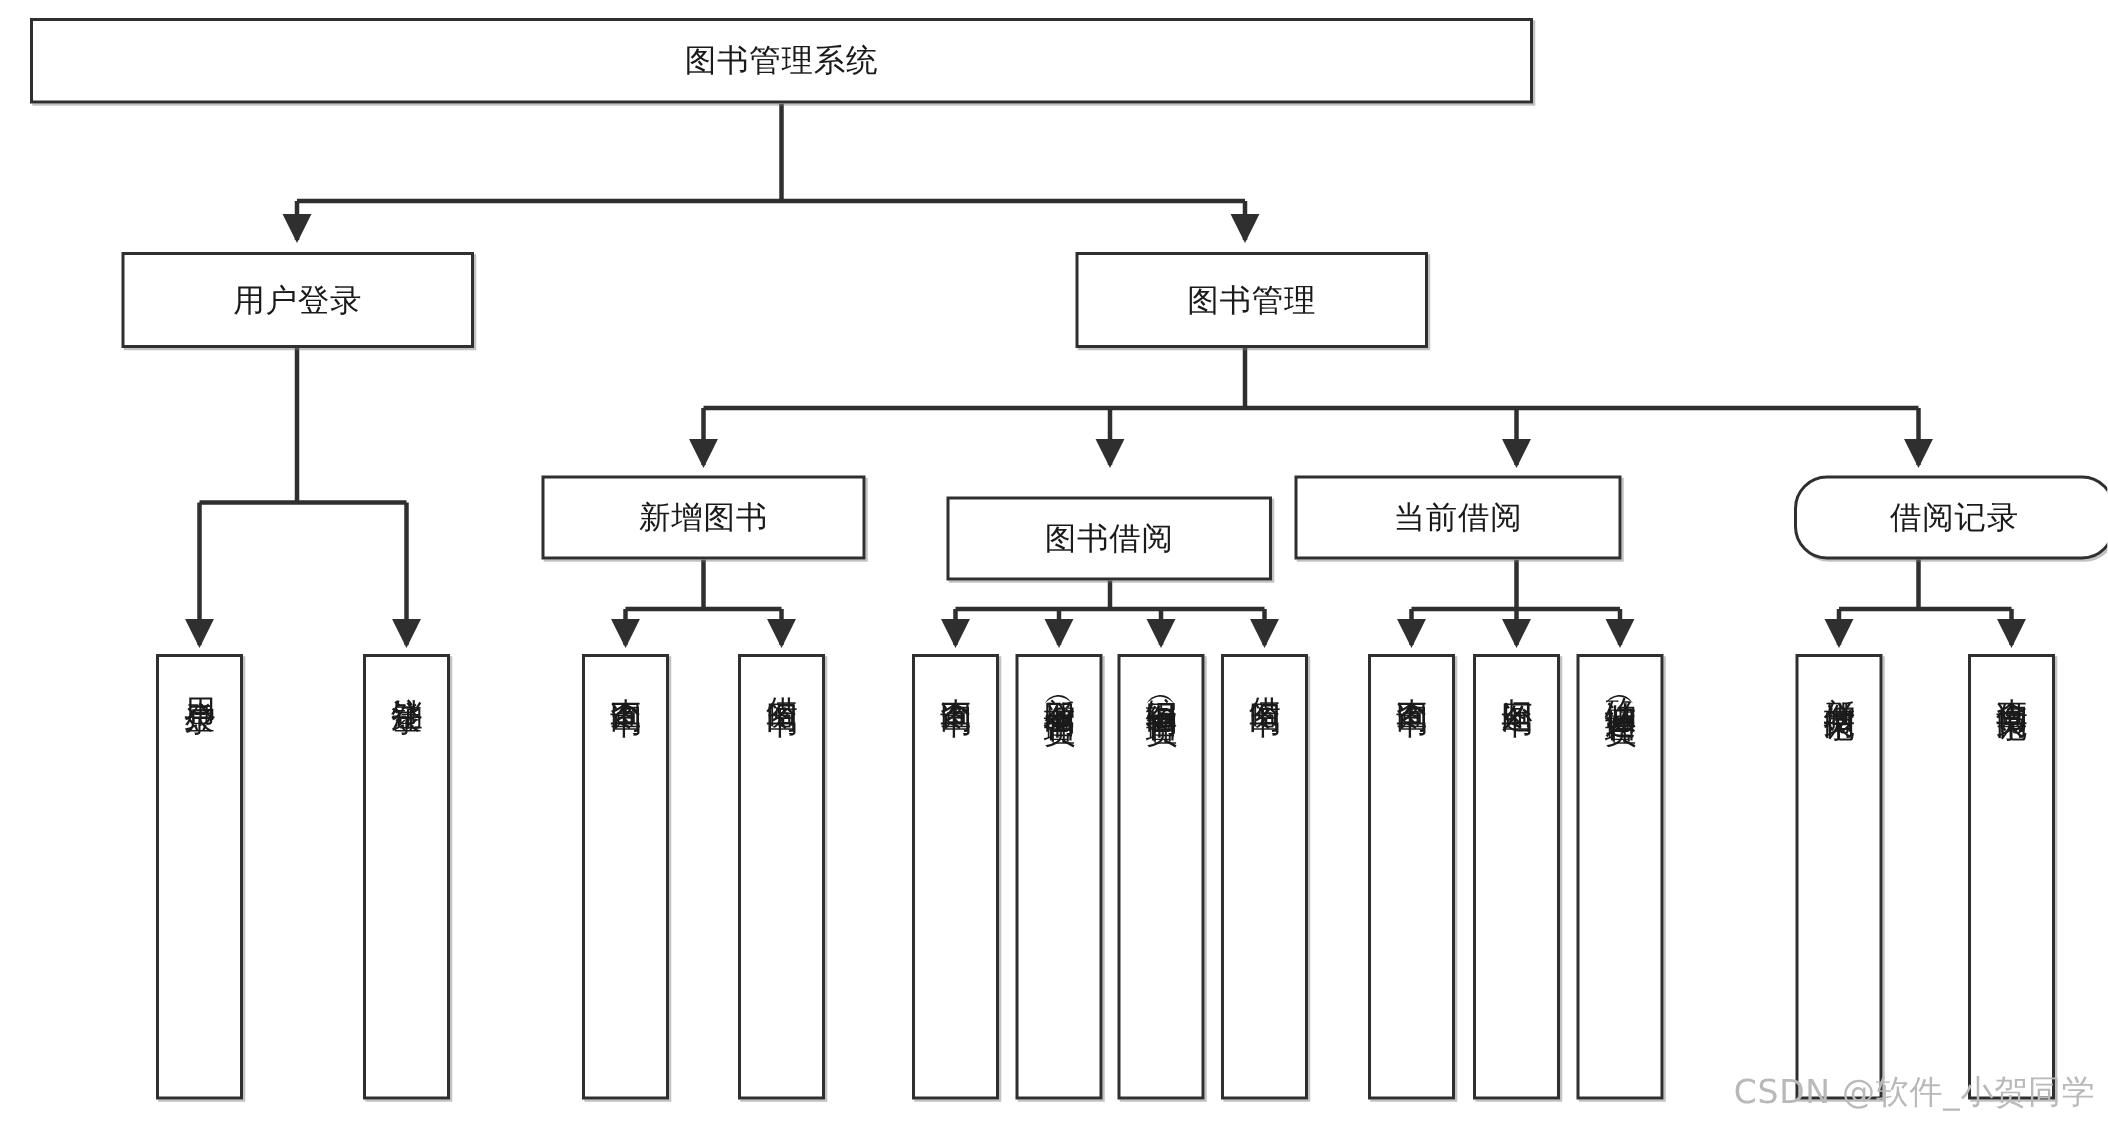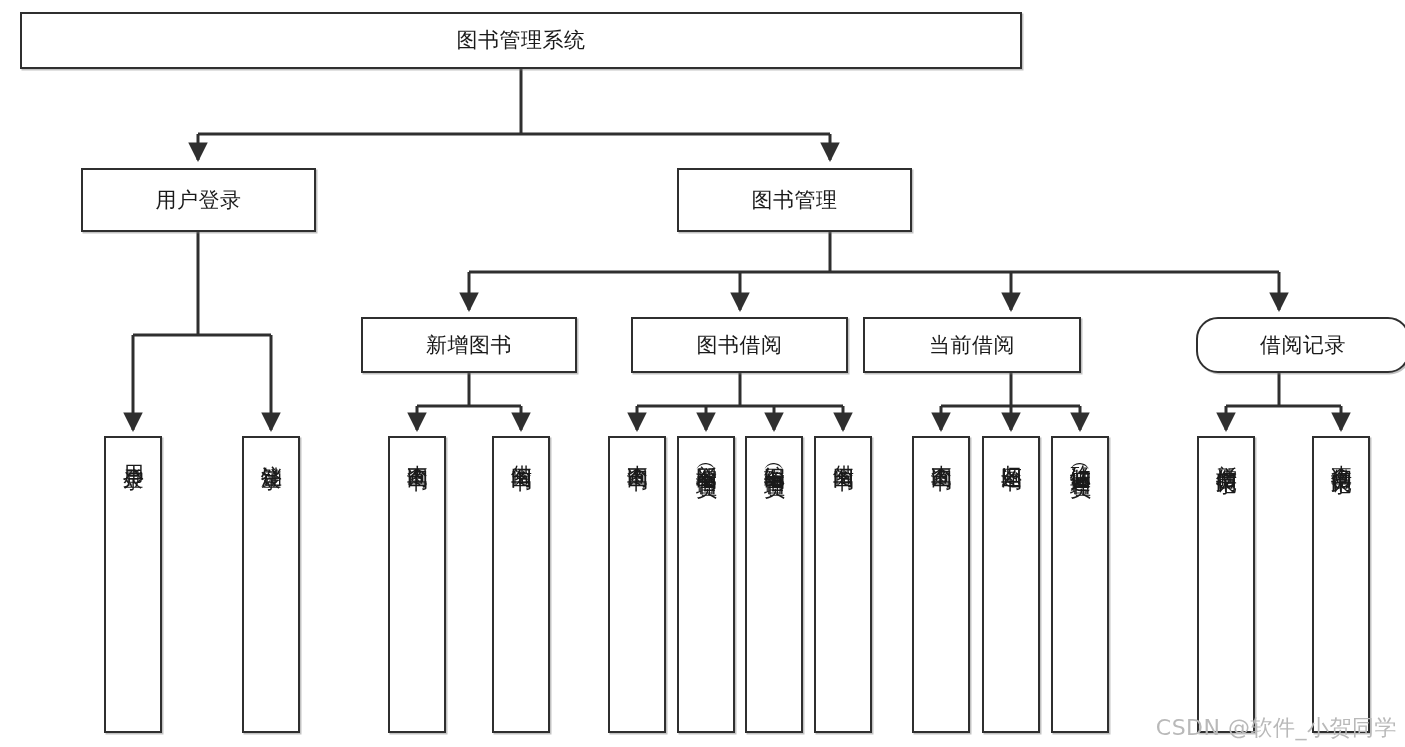--- a/index.html
+++ b/index.html
@@ -128,7 +128,7 @@
     <span class="label">用户登录</span>
   </div>
 
-  <div class="node" style="left:677px; top:168px; width:235px; height:64px;">
+  <div class="node" style="left:717px; top:168px; width:235px; height:64px;">
     <span class="label">图书管理</span>
   </div>
 

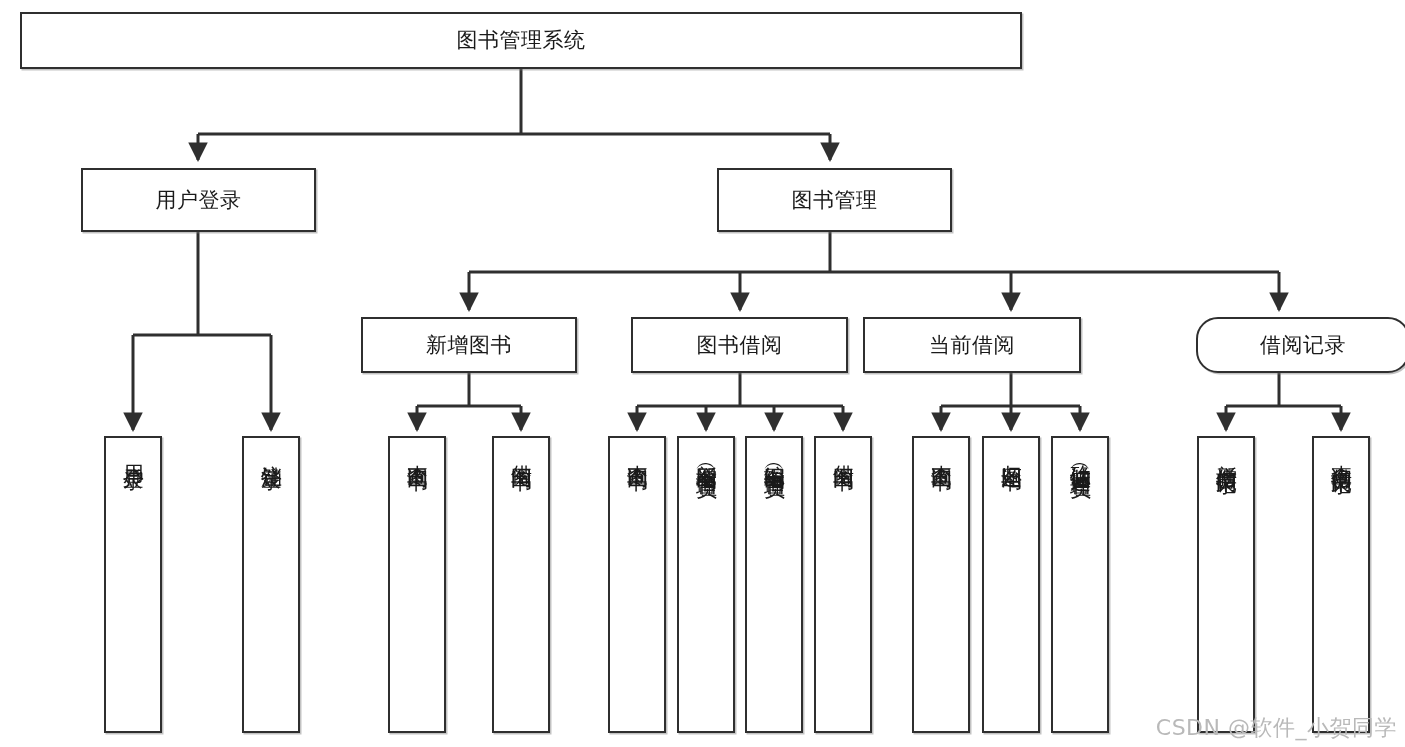--- a/index.html
+++ b/index.html
@@ -136,7 +136,7 @@
     <span class="label">新增图书</span>
   </div>
 
-  <div class="node" style="left:631px; top:317px; width:217px; height:56px;">
+  <div class="node" style="left:631px; top:331px; width:217px; height:56px;">
     <span class="label">图书借阅</span>
   </div>
 

